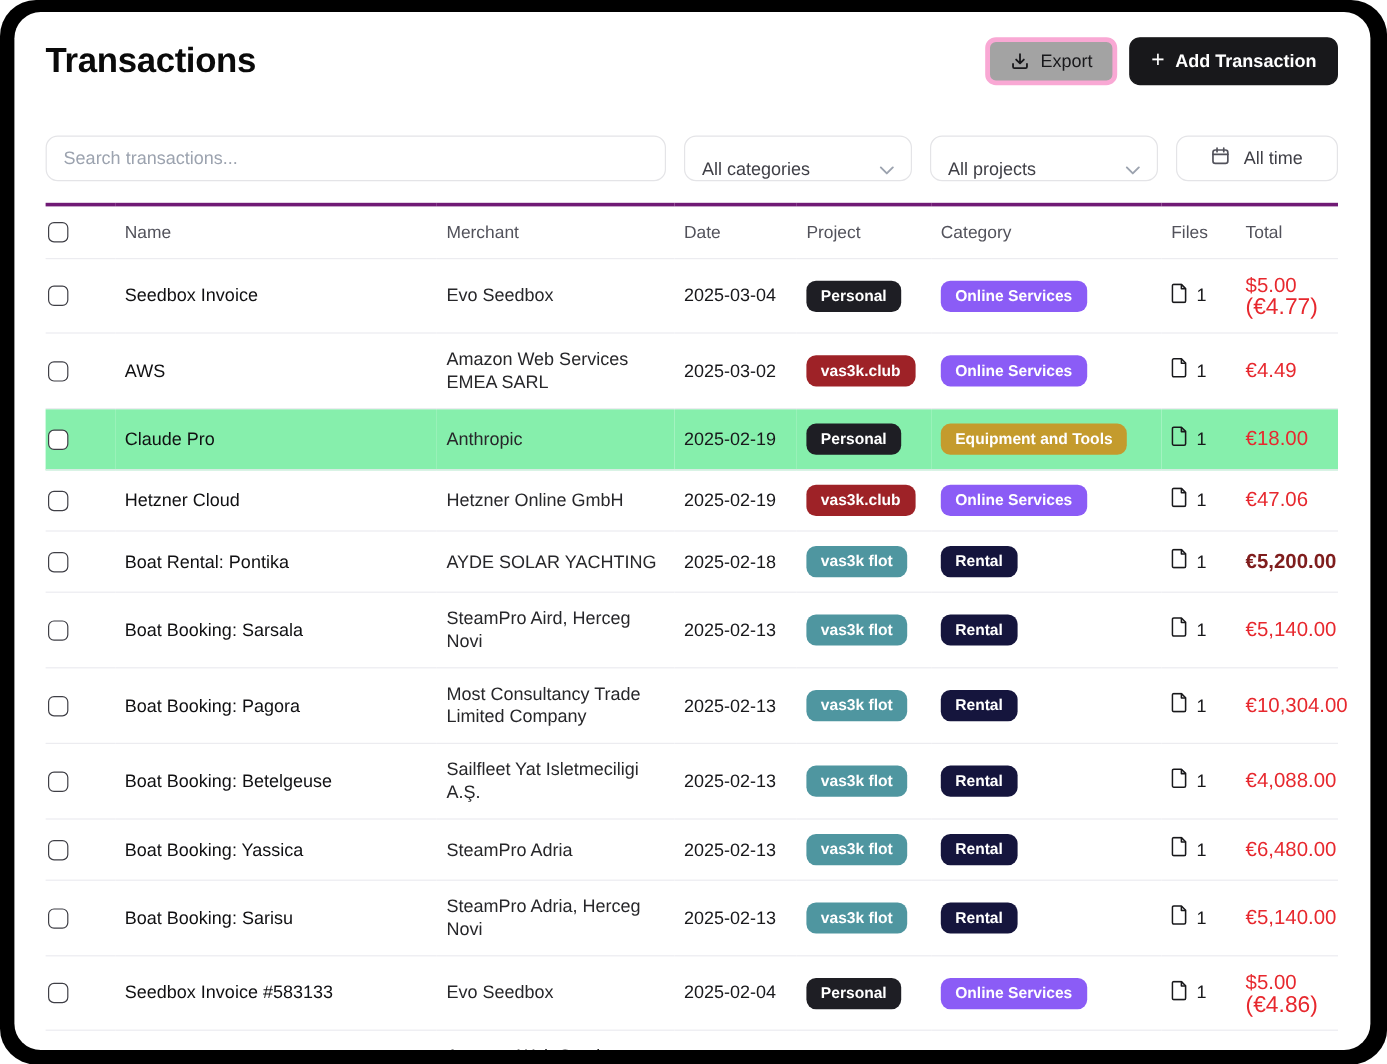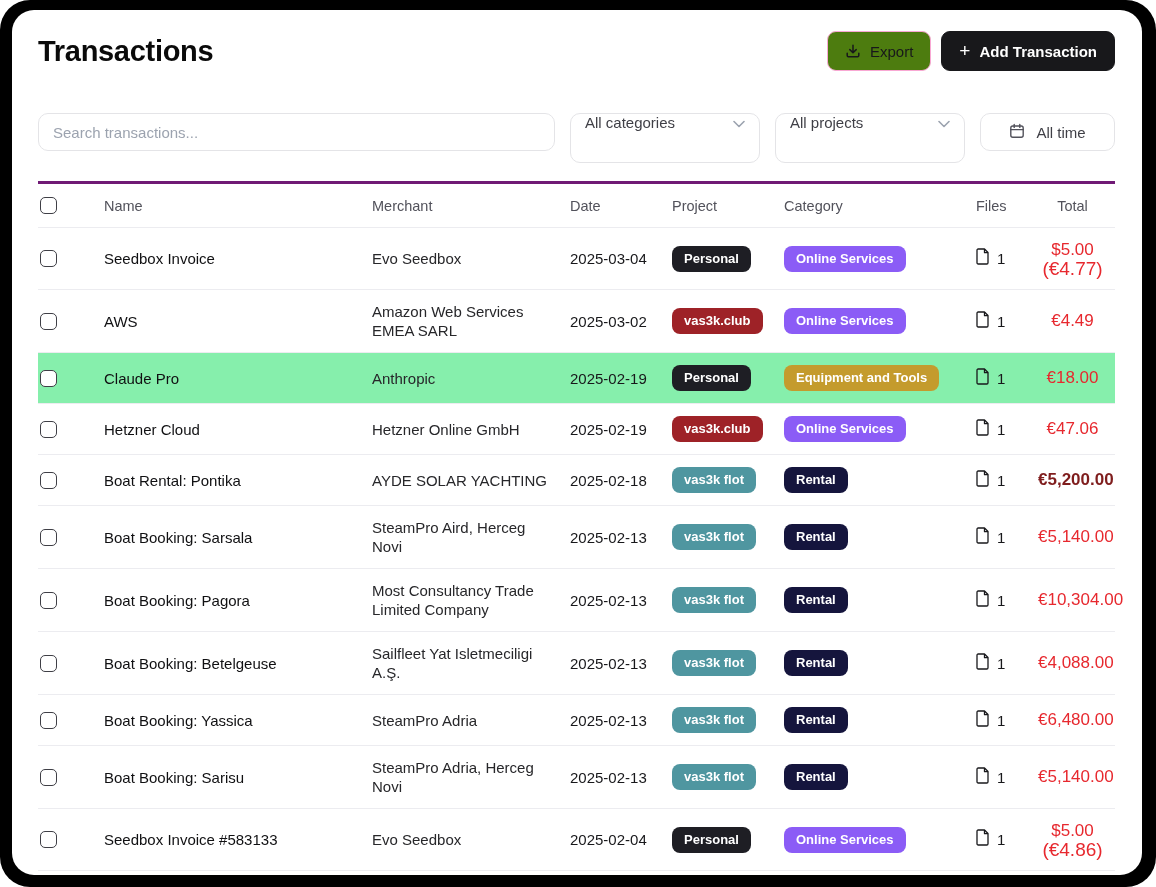--- a/index.html
+++ b/index.html
@@ -28,7 +28,7 @@
   .actions { display:flex; gap:10px; align-items:center; }
   .btn { display:inline-flex; align-items:center; gap:9px; height:40px; padding:0 17px;
          border-radius:9px; font-size:15px; cursor:pointer; white-space:nowrap; }
-  .btn-export { background:#4d7c0f; border:1px solid #f9a8d4; color:#18181b; font-weight:500; }
+  .btn-export { background:#a3a3a3; border:4px solid #f9a8d4; color:#18181b; font-weight:500; }
   .btn-add { background:#18181b; border:1px solid #18181b; color:#ffffff; font-weight:600; }
   .btn svg { display:block; }
   .plus-glyph { font-size:19px; font-weight:400; line-height:1; margin-top:-2px; }

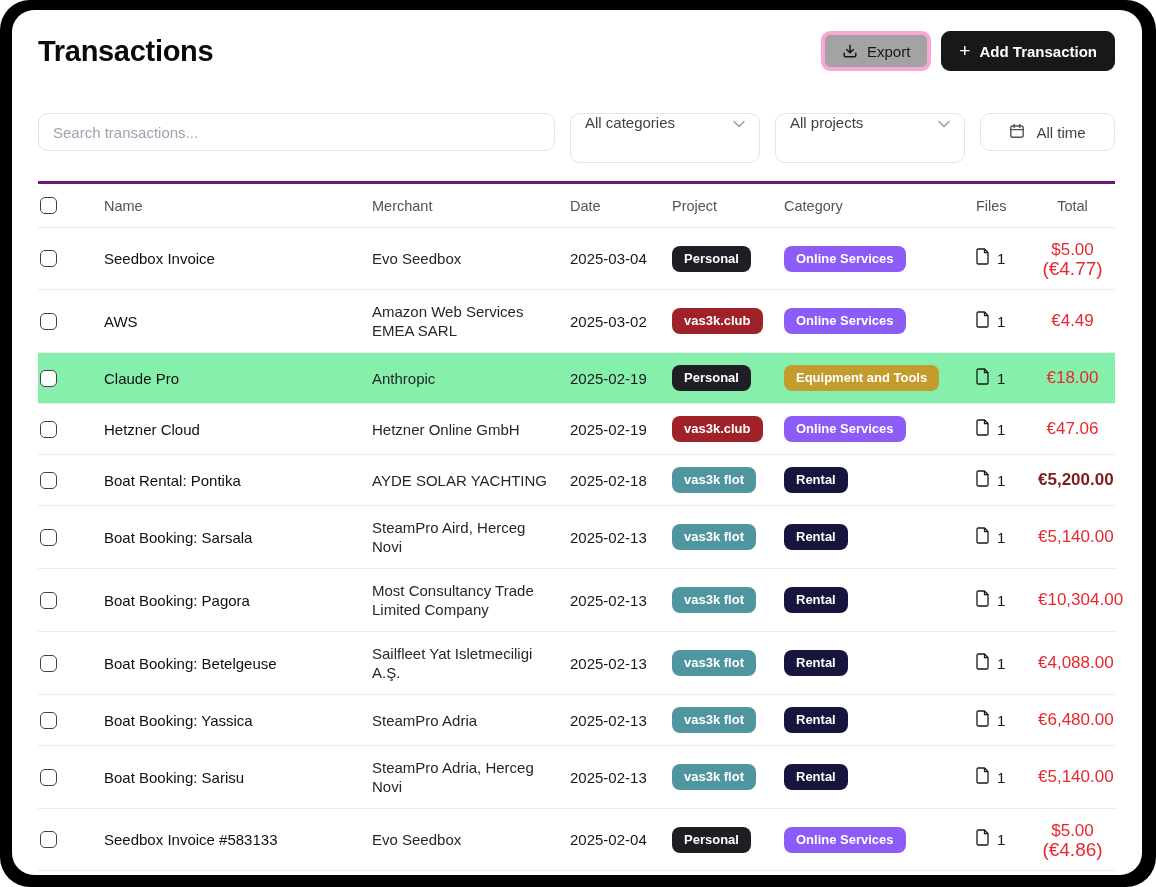--- a/index.html
+++ b/index.html
@@ -39,8 +39,8 @@
                 padding:0 14px; font-size:15px; color:#18181b; outline:none;
                 font-family:"Liberation Sans", sans-serif; }
   .search-box::placeholder { color:#9ca3af; }
-  .select { width:190px; height:50px; border:1px solid #e4e4e7; border-radius:10px;
-            display:flex; align-items:flex-start; justify-content:space-between;
+  .select { width:190px; height:38px; border:1px solid #e4e4e7; border-radius:10px;
+            display:flex; align-items:flex-end; justify-content:space-between;
             padding:0 14px; font-size:15px; color:#3f3f46; cursor:pointer; background:#fff; }
   .date-btn { width:135px; height:38px; border:1px solid #e4e4e7; border-radius:10px;
               display:flex; align-items:center; justify-content:center; gap:11px;

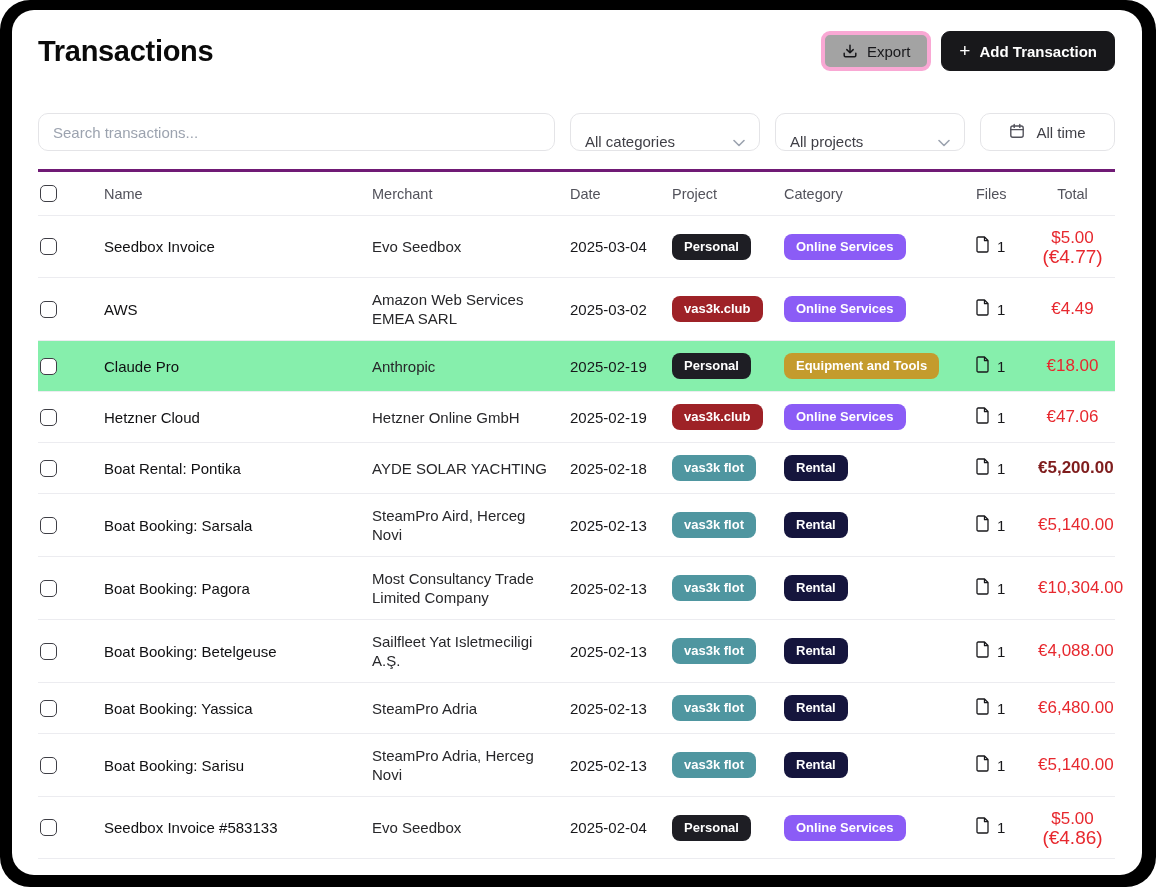--- a/index.html
+++ b/index.html
@@ -53,7 +53,7 @@
              padding:13px 8px; font-size:14.5px; font-weight:400; color:#52525b;
              text-align:left; }
   thead th.col-check { padding-left:2px; }
-  thead th.right, td.right { text-align:center; }
+  thead th.right, td.right { text-align:left; }
   tbody td { border-bottom:1px solid #ececf0; padding:12px 8px; vertical-align:middle;
              font-size:15px; color:#27272a; line-height:19px; }
   tbody tr.highlighted { background:#86efac; }

